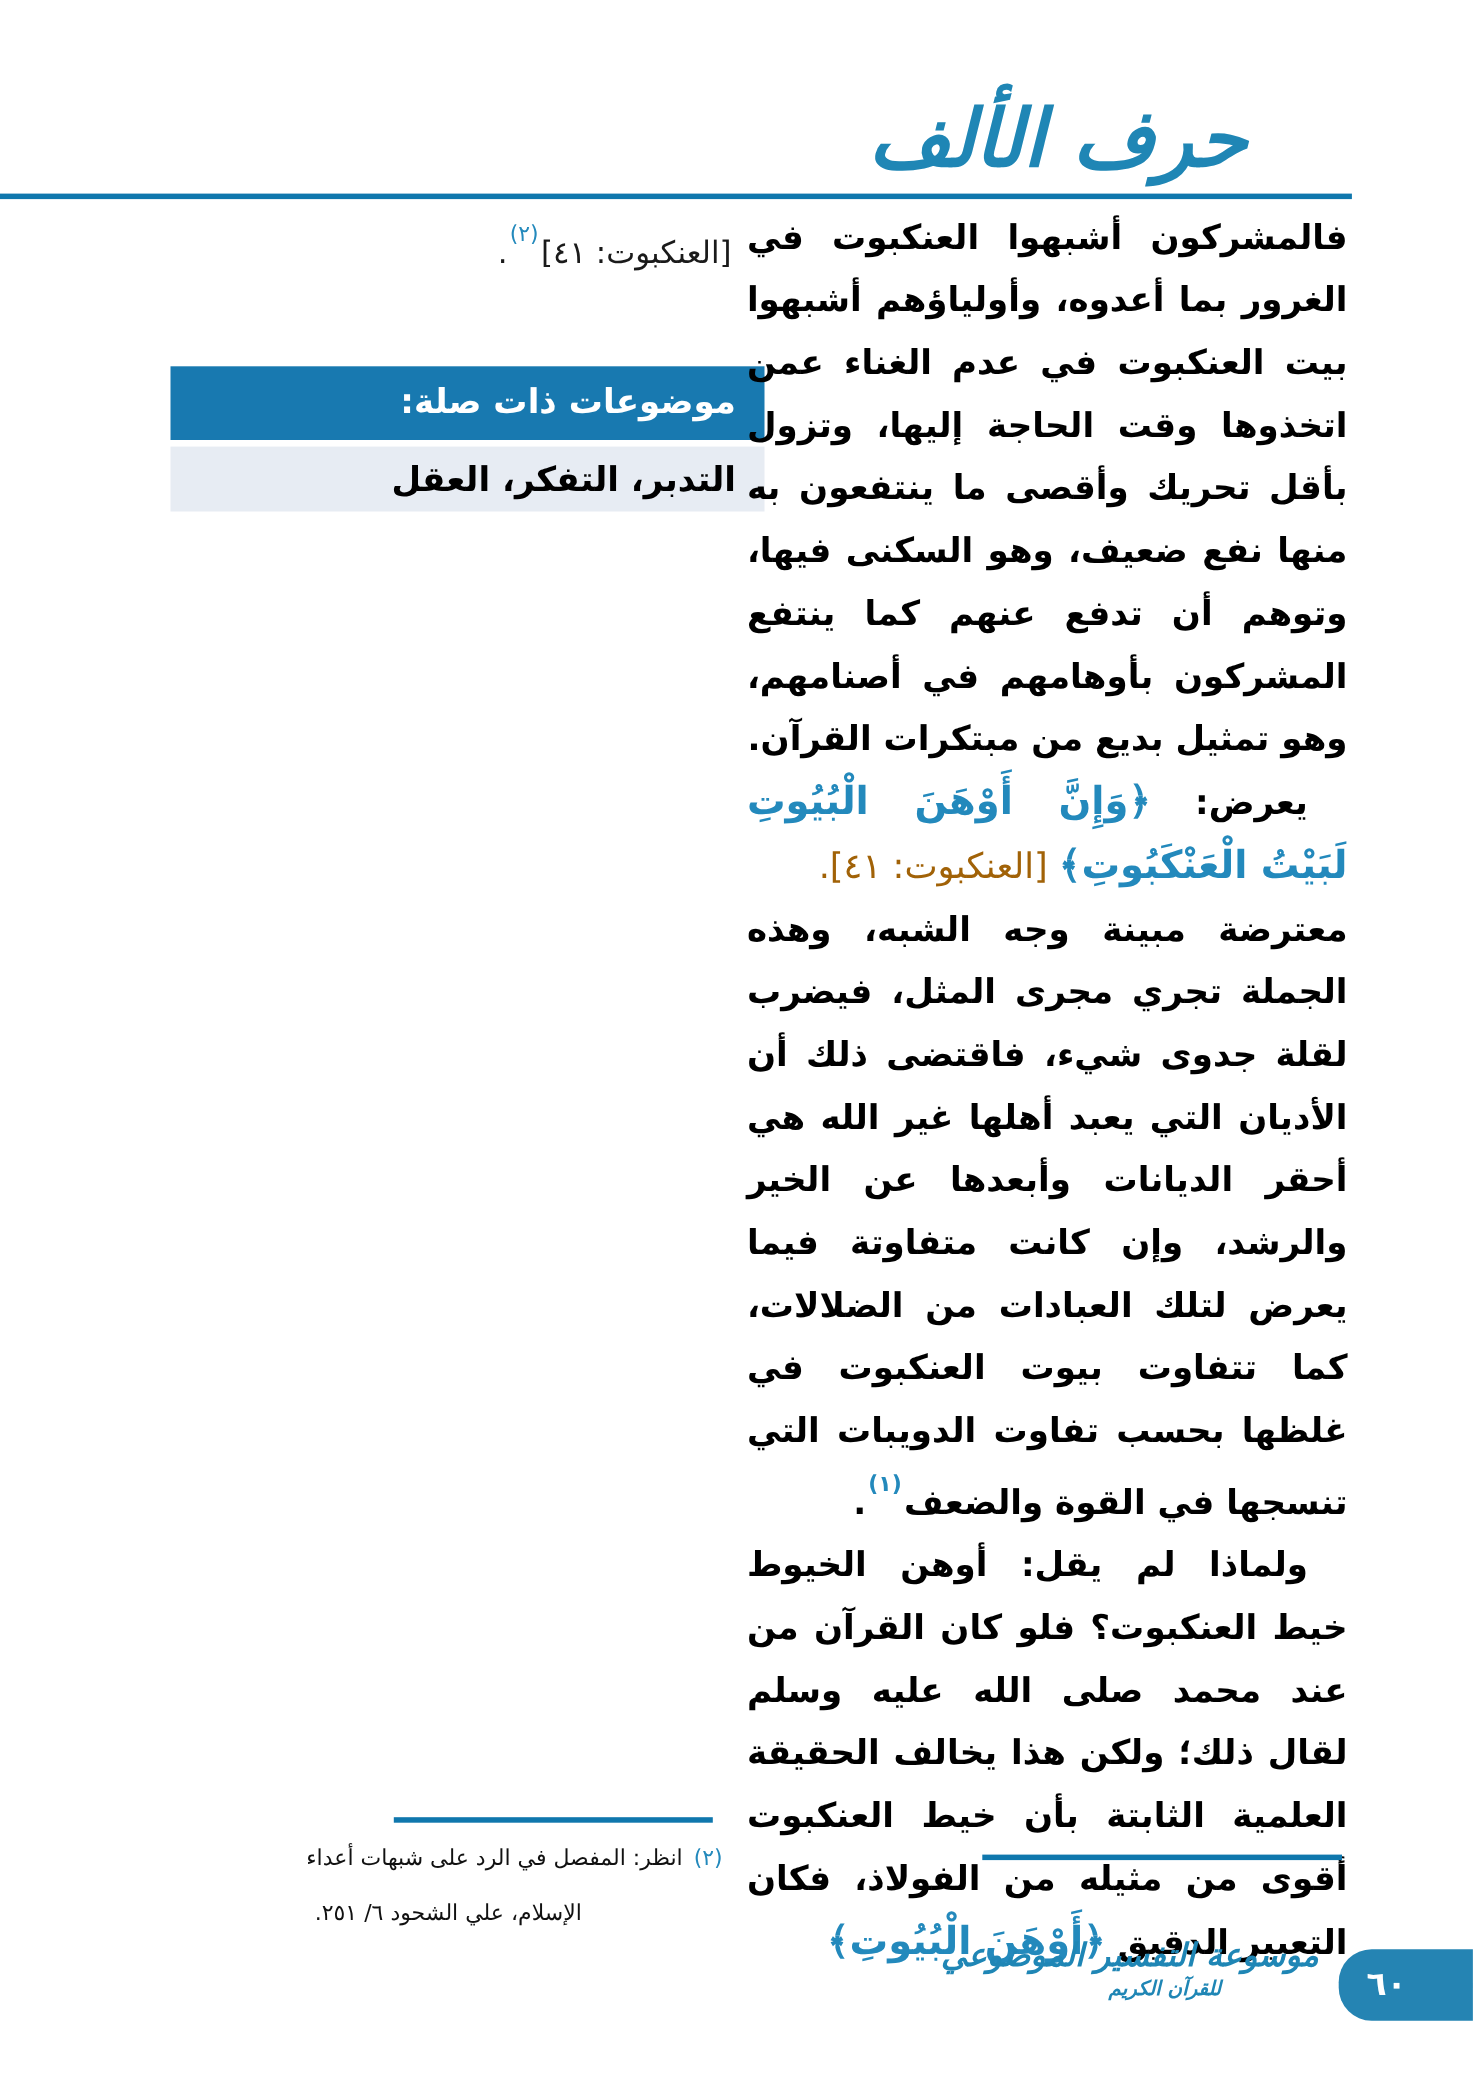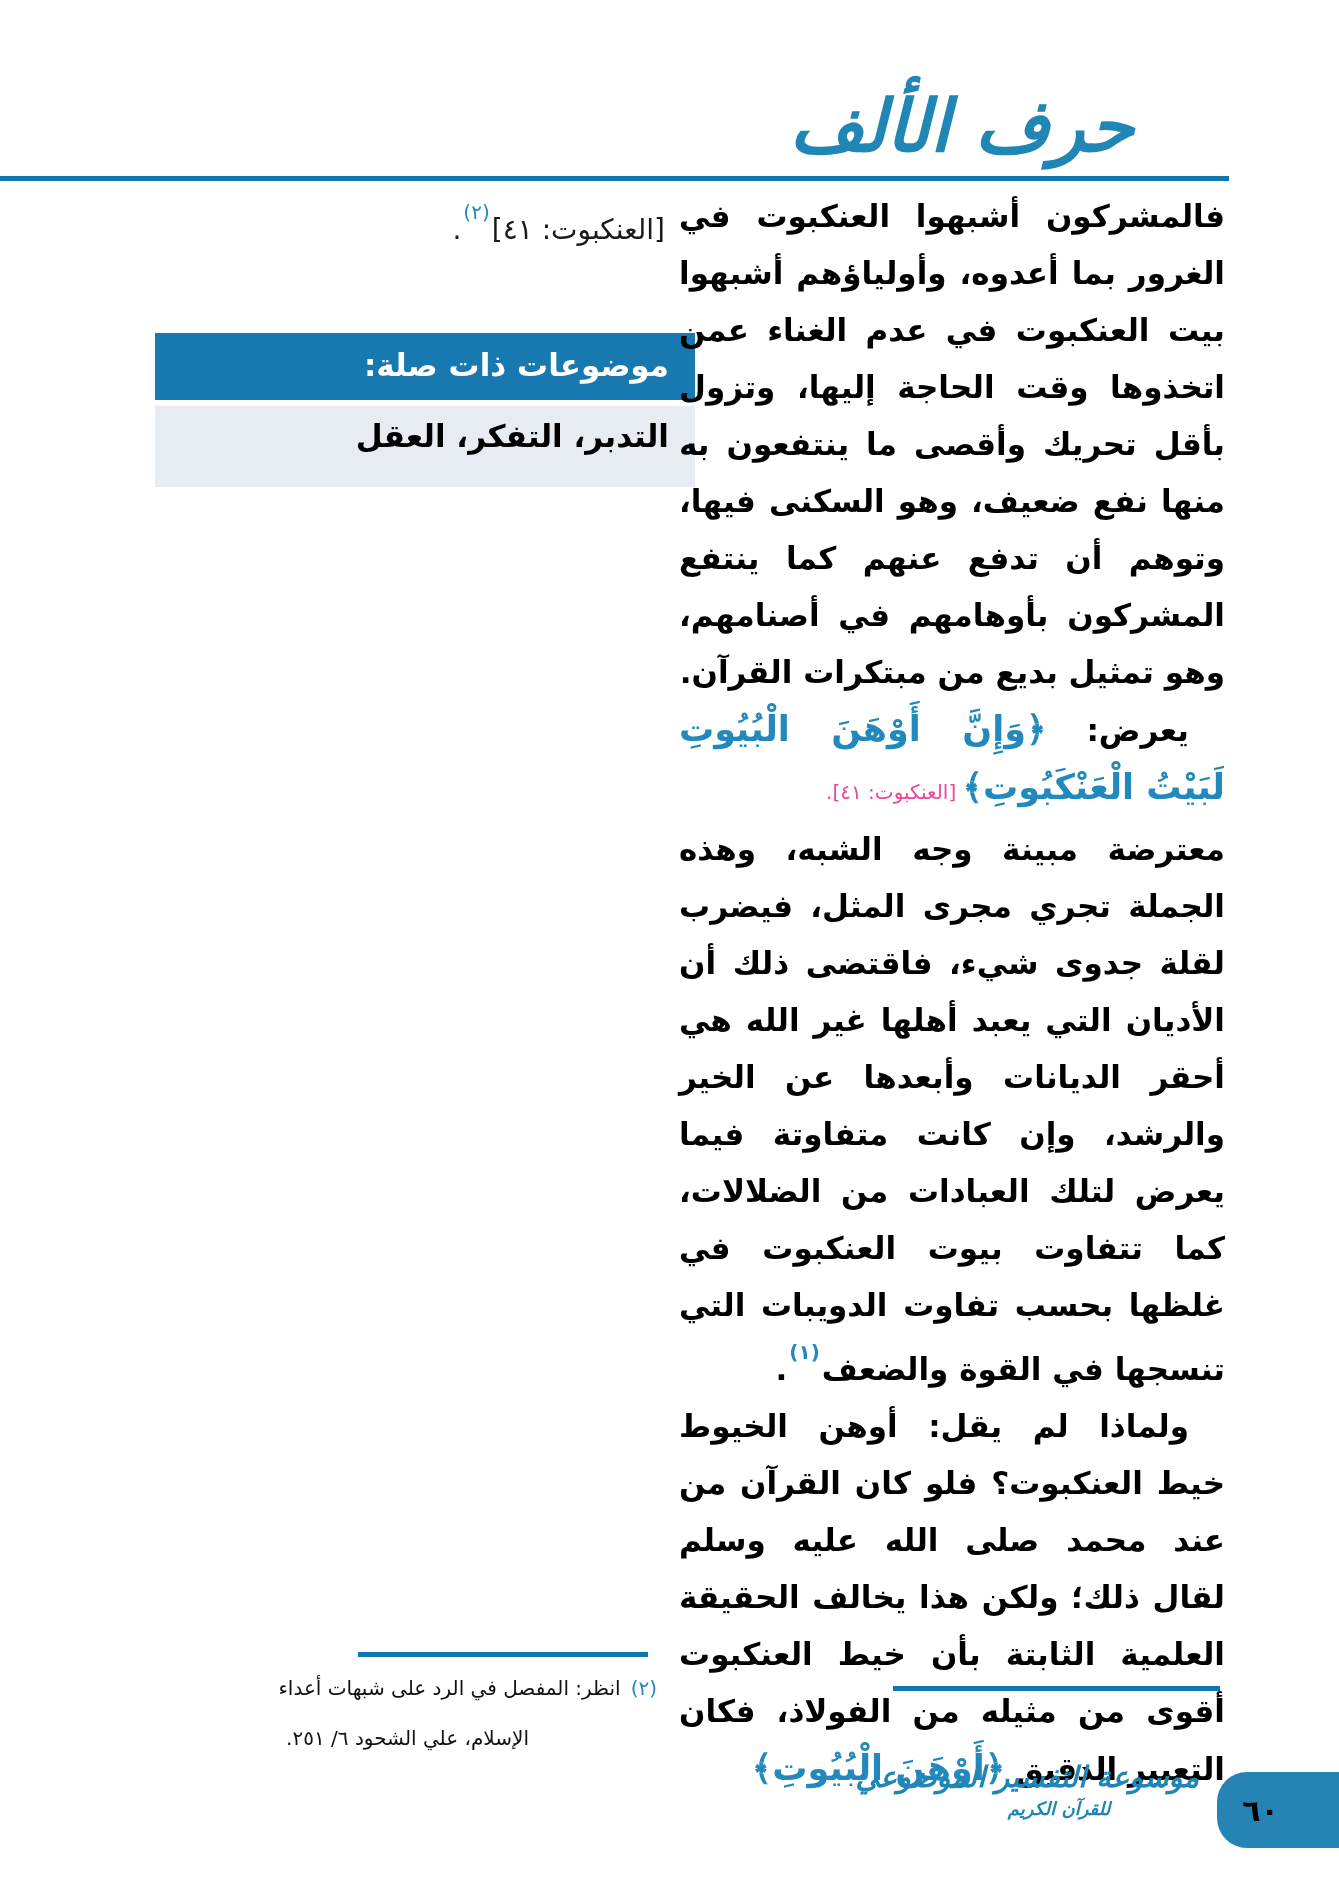--- a/index.html
+++ b/index.html
@@ -57,7 +57,7 @@
     text-align:right;
   }
   .related-topics{
-    margin-top:6px;height:81px;line-height:61px;
+    margin-top:6px;height:59px;line-height:61px;
     background:var(--light-box);
     color:#000000;font-size:31px;font-weight:bold;
     padding-right:26px;

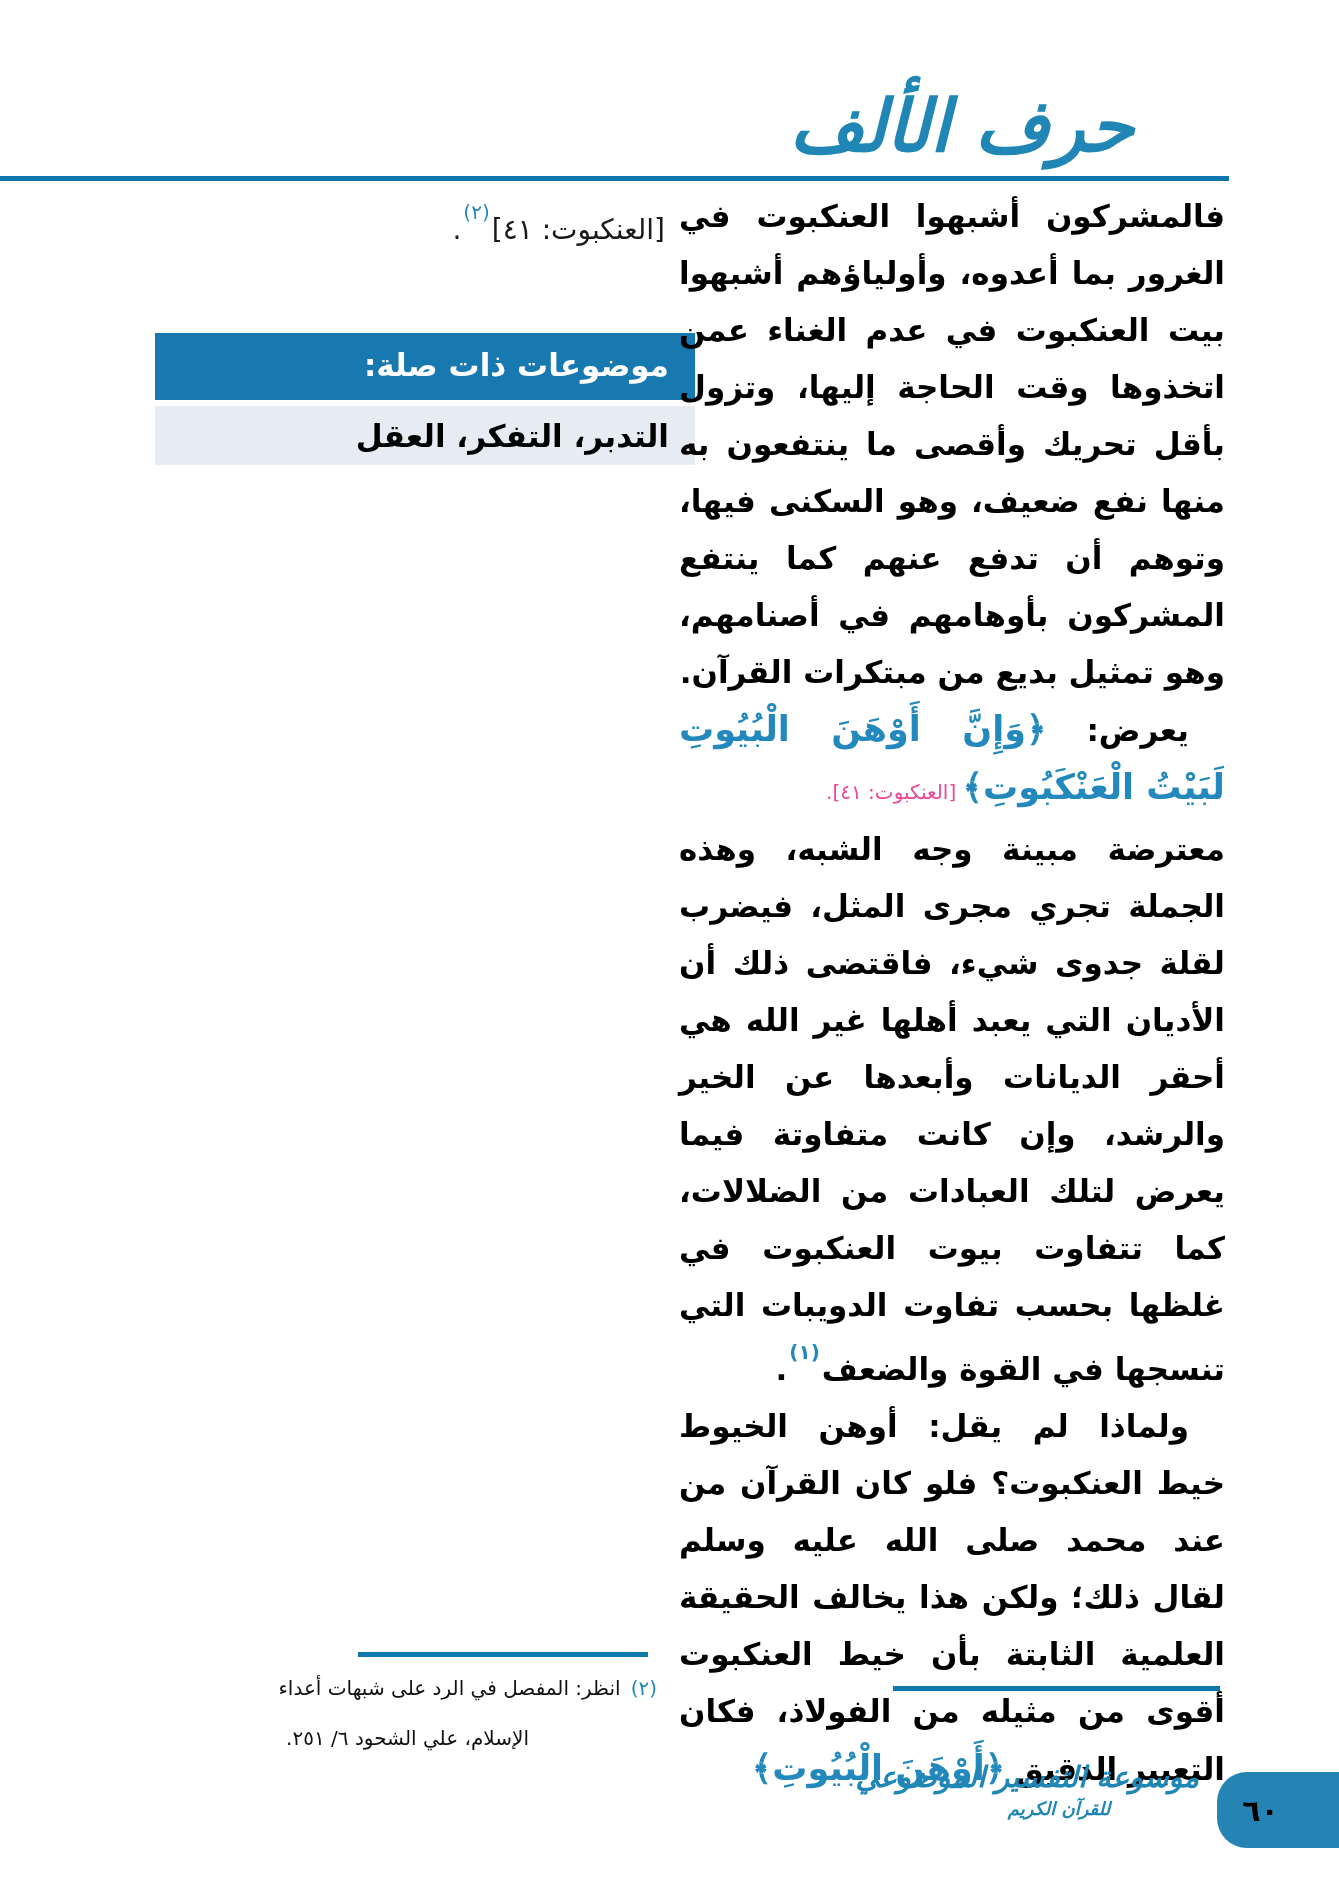--- a/index.html
+++ b/index.html
@@ -75,7 +75,7 @@
     color:var(--quran-blue);
     font-size:35px;
   }
-  .ref{font-weight:normal;font-size:20px;color:#ec4899;margin-top:17px;}
+  .ref{font-weight:normal;font-size:32px;color:#a16207;margin-top:17px;}
 
   
   .fn-rule{position:absolute;height:5px;background:var(--accent-blue);}

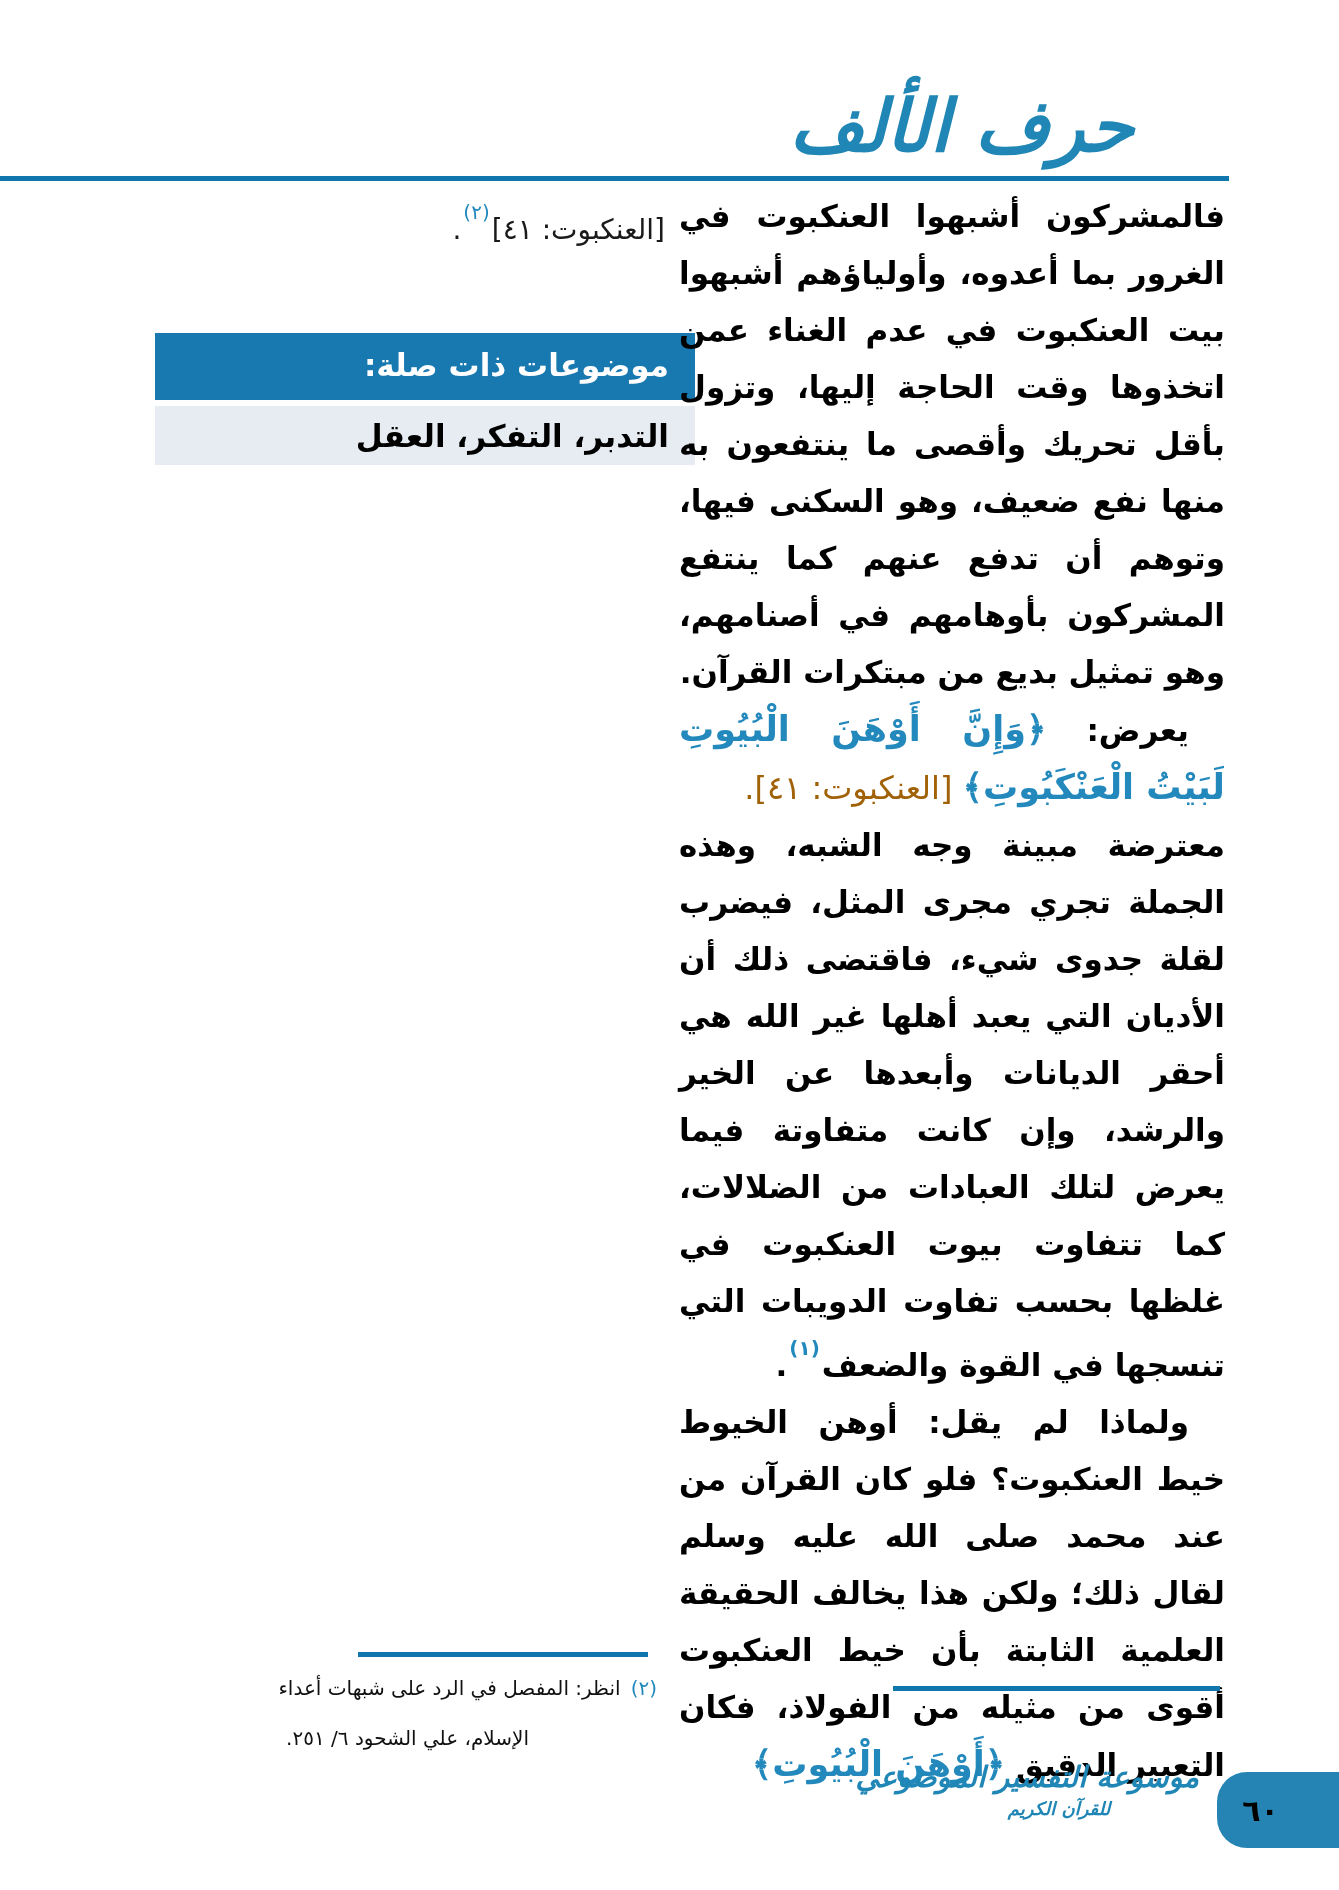--- a/index.html
+++ b/index.html
@@ -101,12 +101,12 @@
   .logo-subtitle{font-size:18px;margin-top:4px;}
   .page-badge{
     position:absolute;top:1772px;right:0;
-    width:122px;height:76px;
+    width:122px;height:65px;
     background:var(--badge-blue);
     border-radius:30px 0 0 30px;
     display:flex;align-items:center;justify-content:center;
     padding-right:35px;
-    color:#000000;font-size:30px;font-weight:bold;
+    color:#ffffff;font-size:30px;font-weight:bold;
   }
 </style>
 </head>

